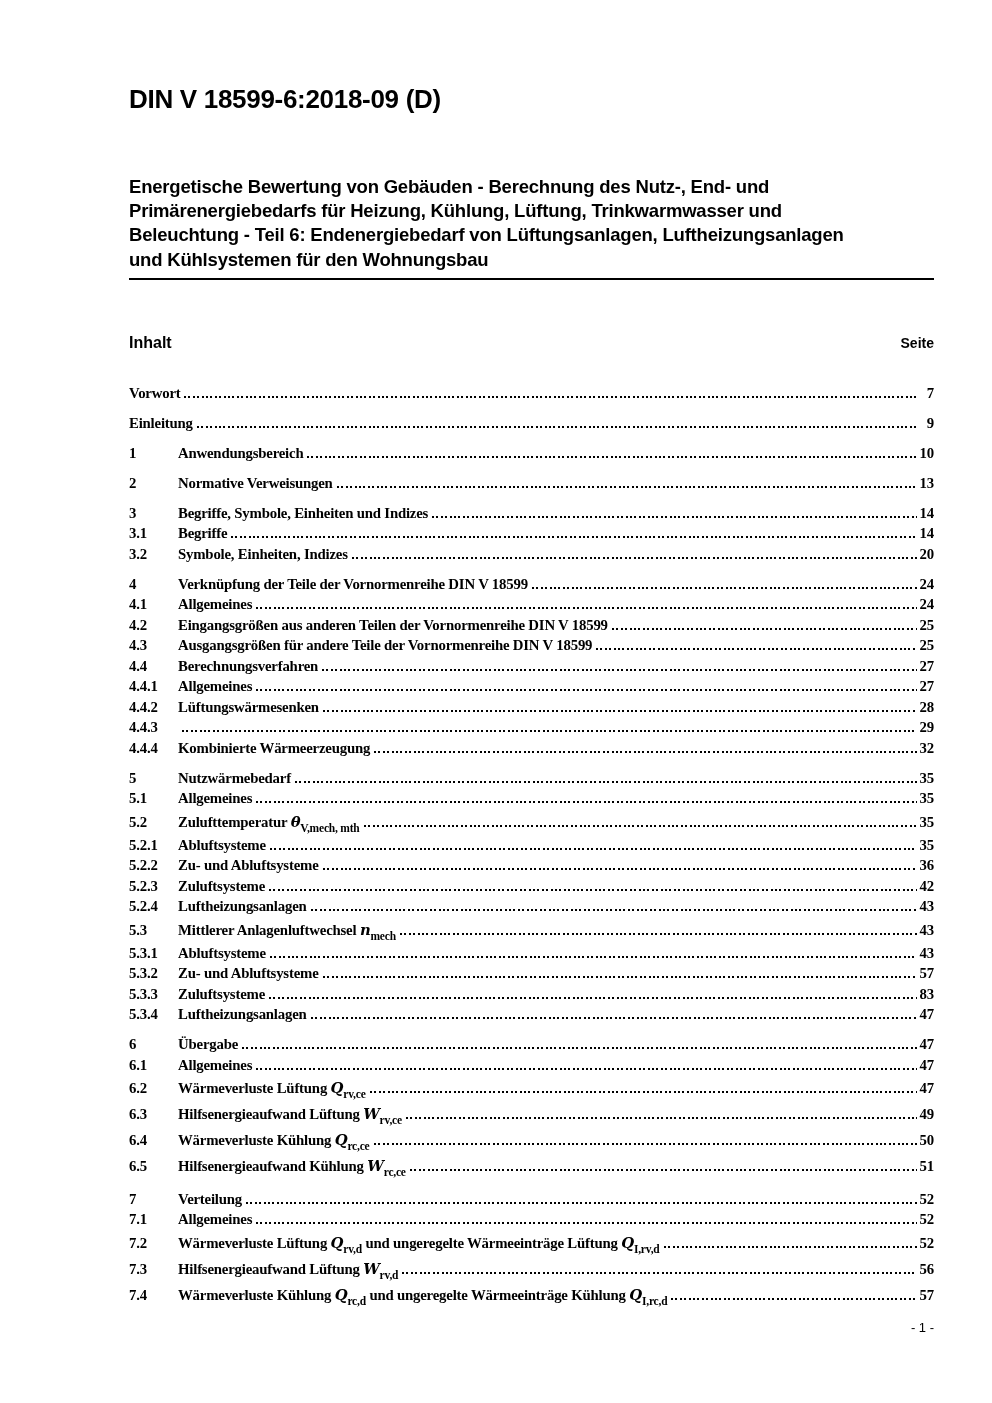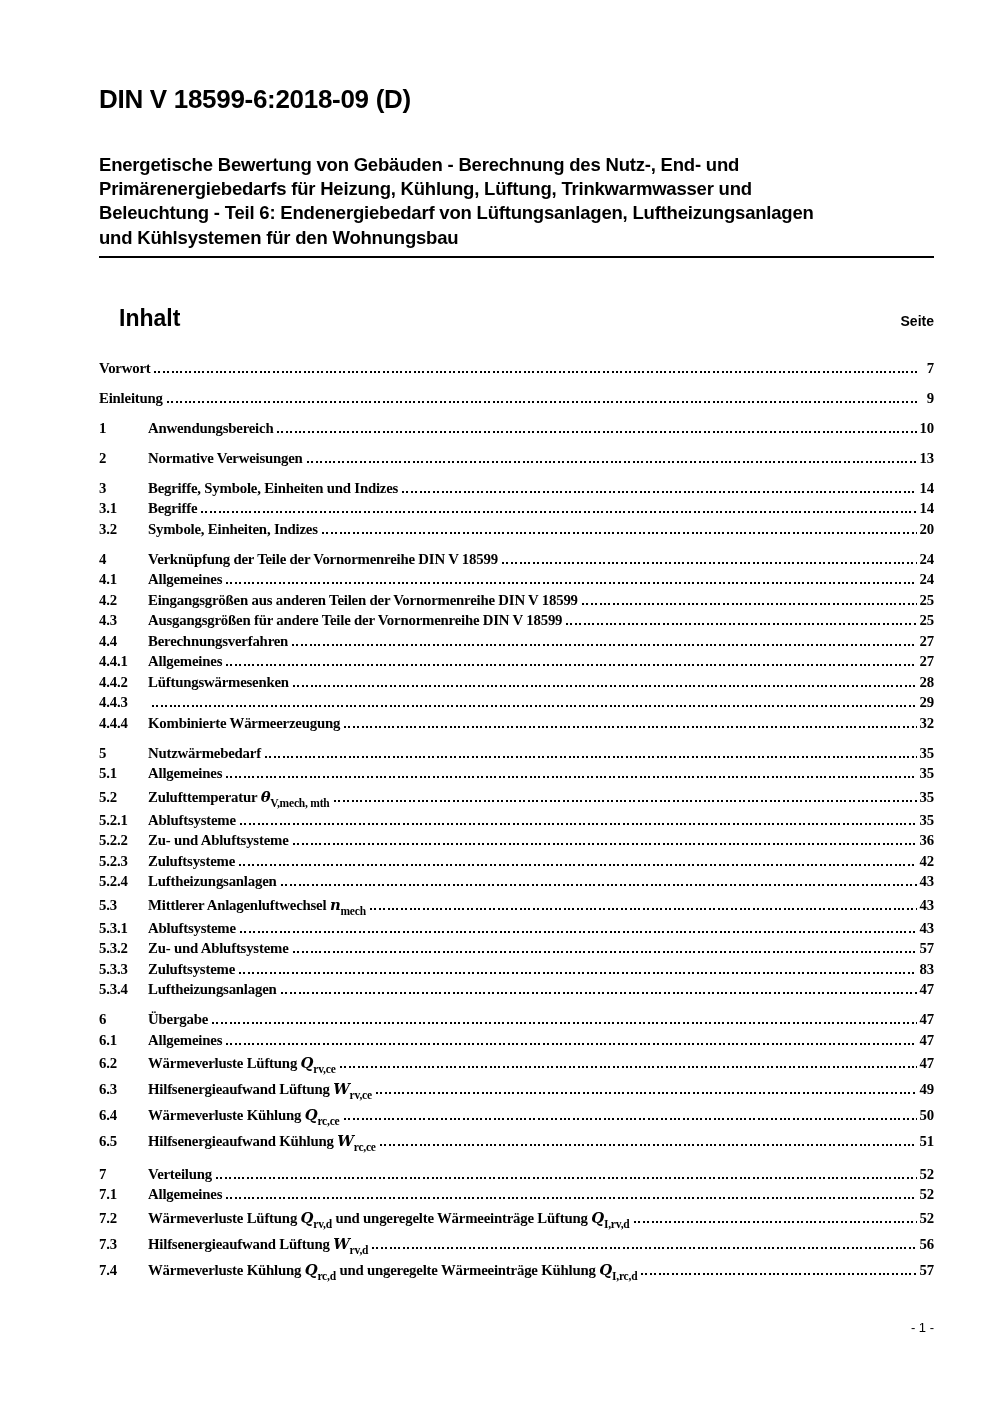--- a/index.html
+++ b/index.html
@@ -17,7 +17,7 @@
   }
   .content {
     position: absolute;
-    left: 99px; right: 58px; top: 0;
+    left: 129px; right: 58px; top: 0;
   }
   
   .doc-code {

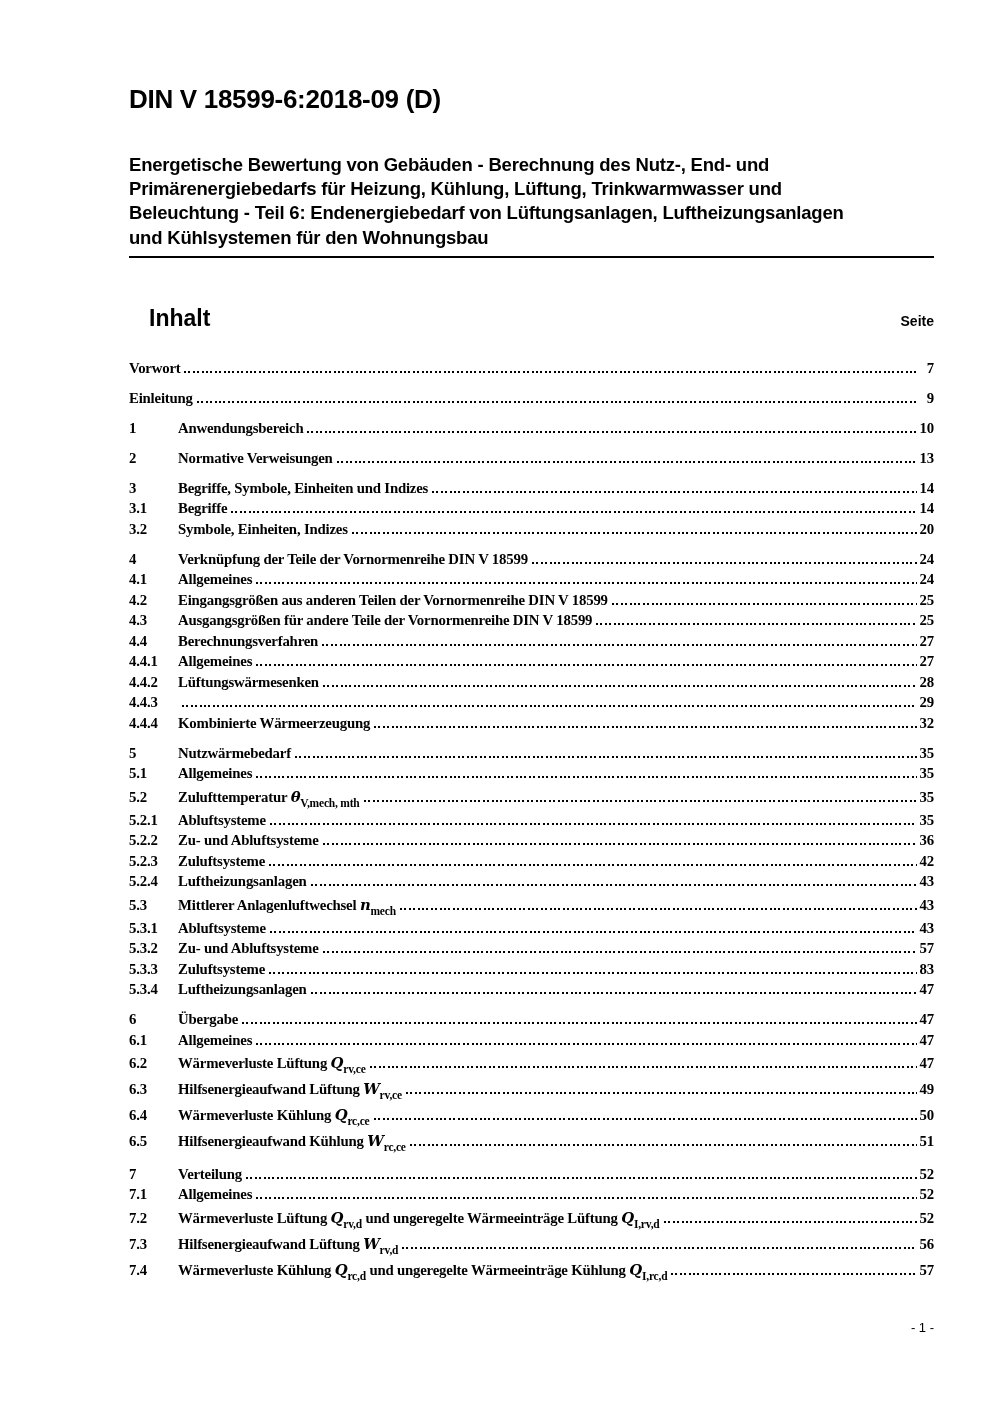--- a/index.html
+++ b/index.html
@@ -30,7 +30,7 @@
     white-space: nowrap;
   }
   .doc-title {
-    margin-top: 38px;
+    margin-top: 60px;
     padding-bottom: 6px;
     border-bottom: 2px solid #000;
     font-family: "Liberation Sans", "DejaVu Sans", sans-serif;

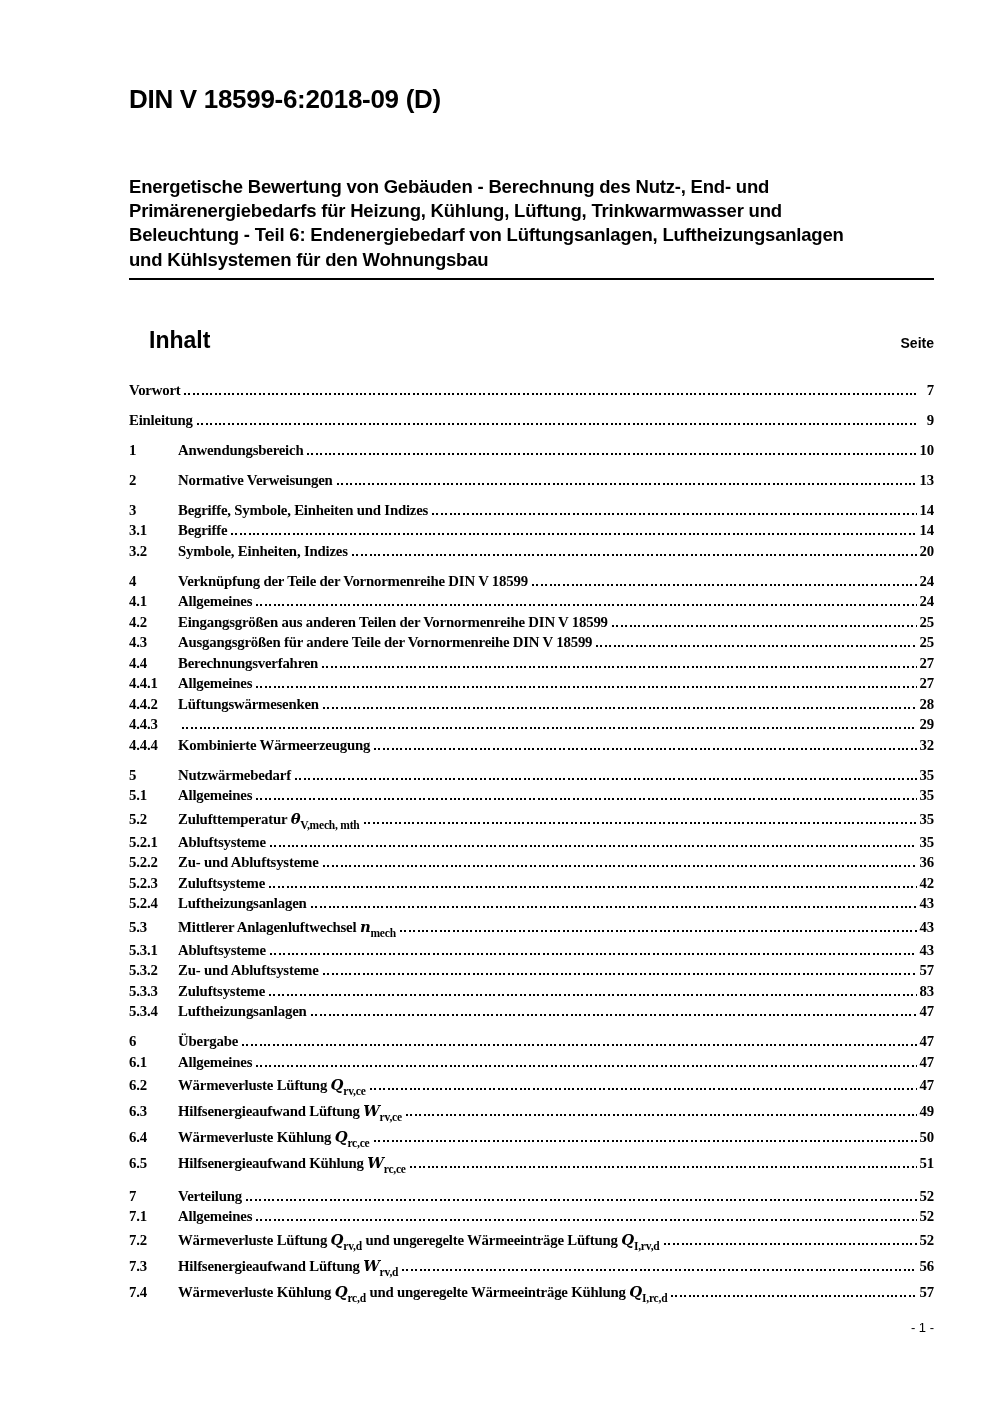--- a/index.html
+++ b/index.html
@@ -49,7 +49,7 @@
     font-family: "Liberation Sans", "DejaVu Sans", sans-serif;
     font-weight: bold;
   }
-  .toc-heading { font-size: 23px; line-height: 28px; margin-left: 20px; }
+  .toc-heading { font-size: 16px; line-height: 28px; }
   .toc-page-label { font-size: 14px; margin-top: 19px; }
   
   .toc-list {

